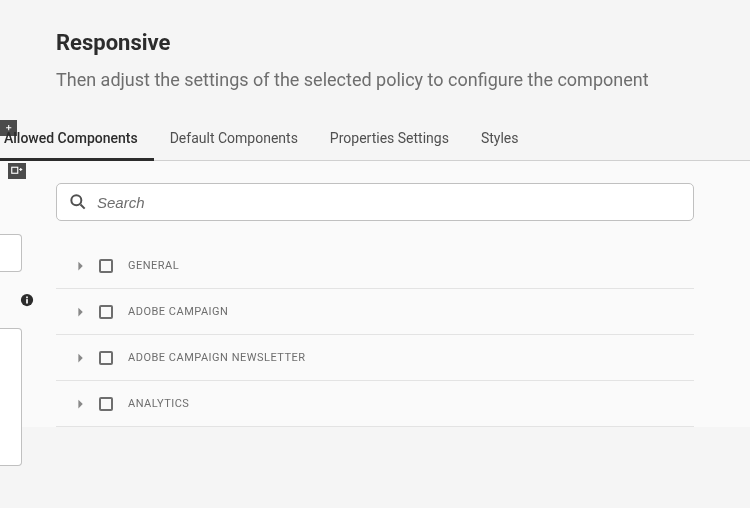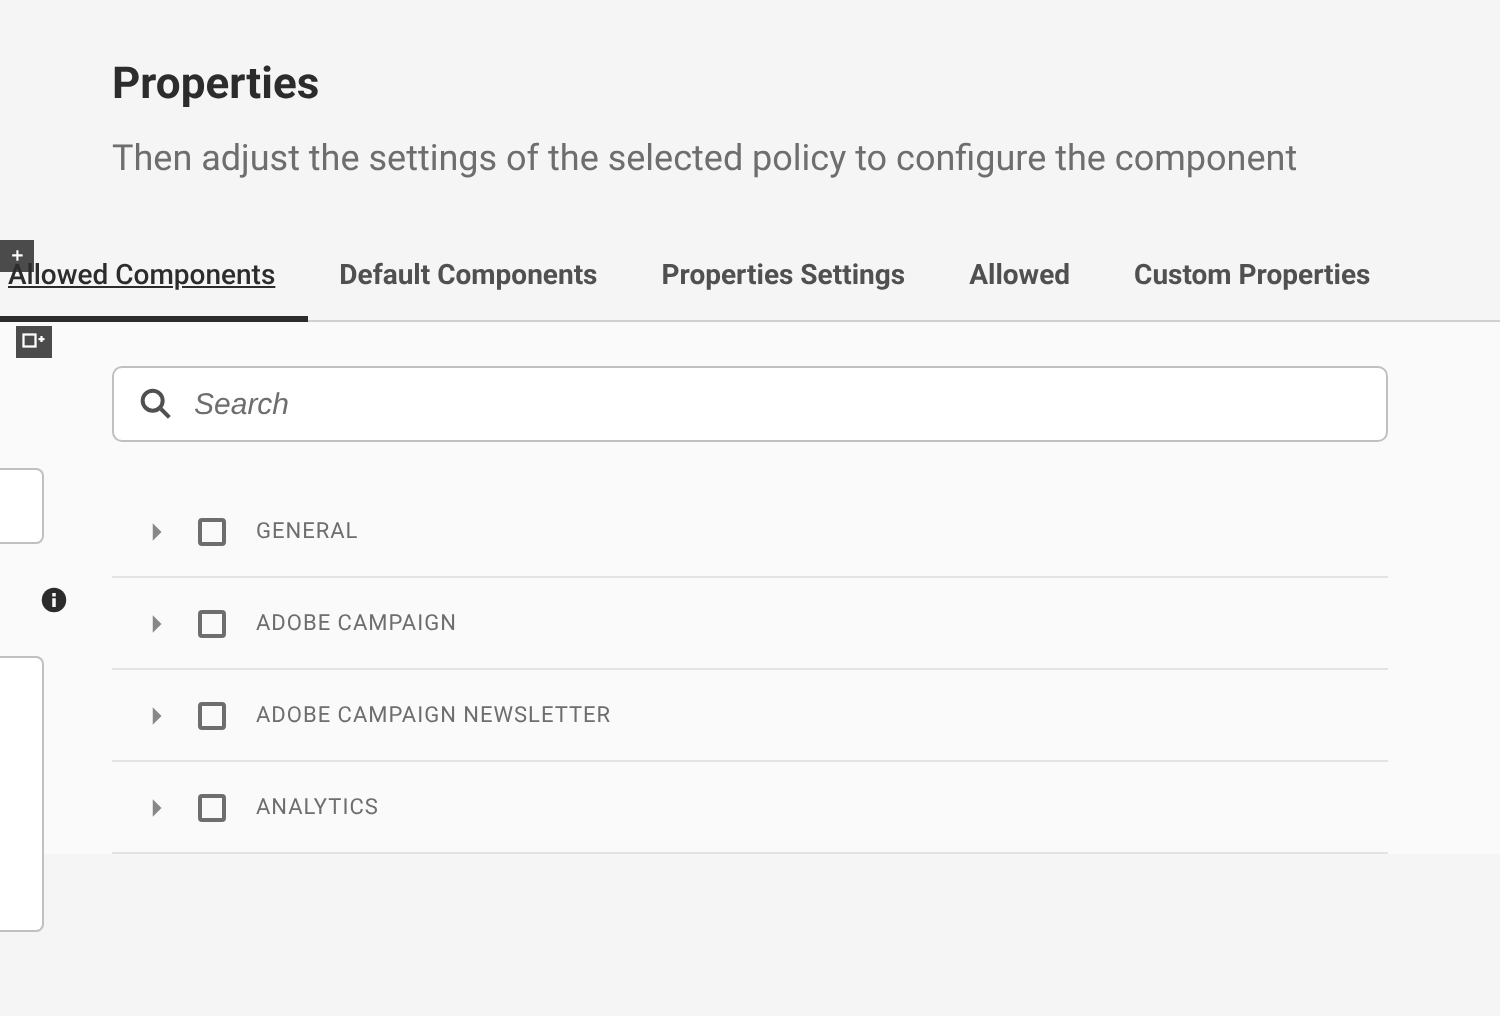--- a/index.html
+++ b/index.html
@@ -184,7 +184,7 @@
 <body>
 
 <div class="header">
-  <div class="title">Properties</div>
+  <div class="title">Responsive</div>
   <div class="subtitle">Then adjust the settings of the selected policy to configure the component</div>
 </div>
 

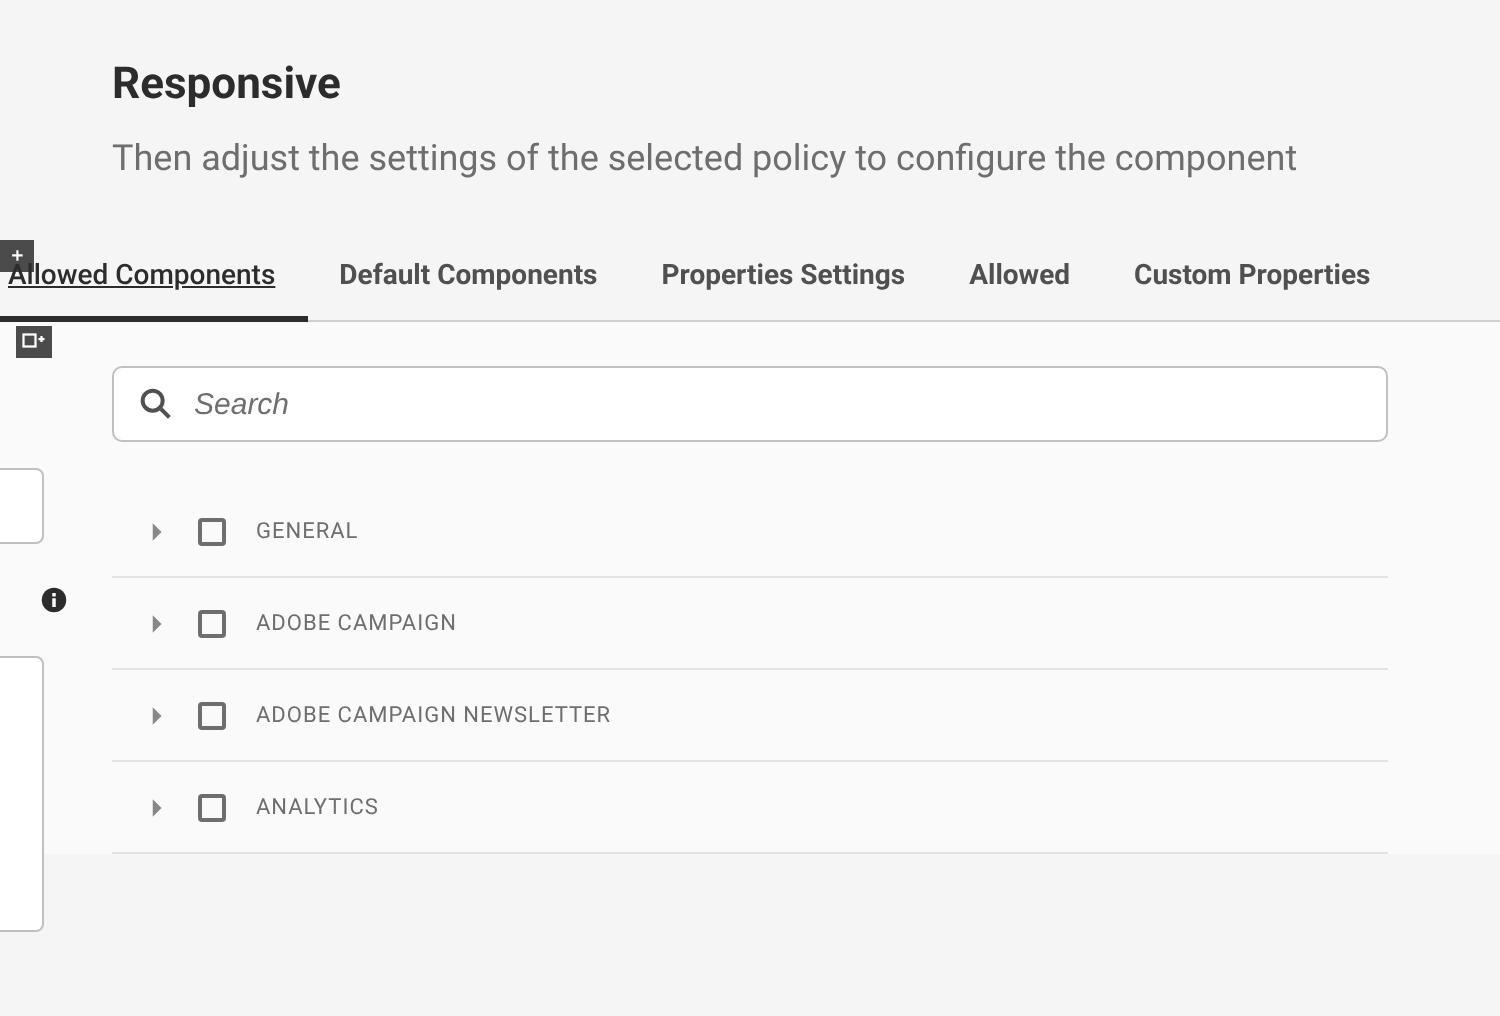--- a/index.html
+++ b/index.html
@@ -42,7 +42,6 @@
     }
     .tab:first-child {
       padding-left: 4px;
-      text-decoration: underline;
     }
     .tab.active {
       color: #2c2c2c;

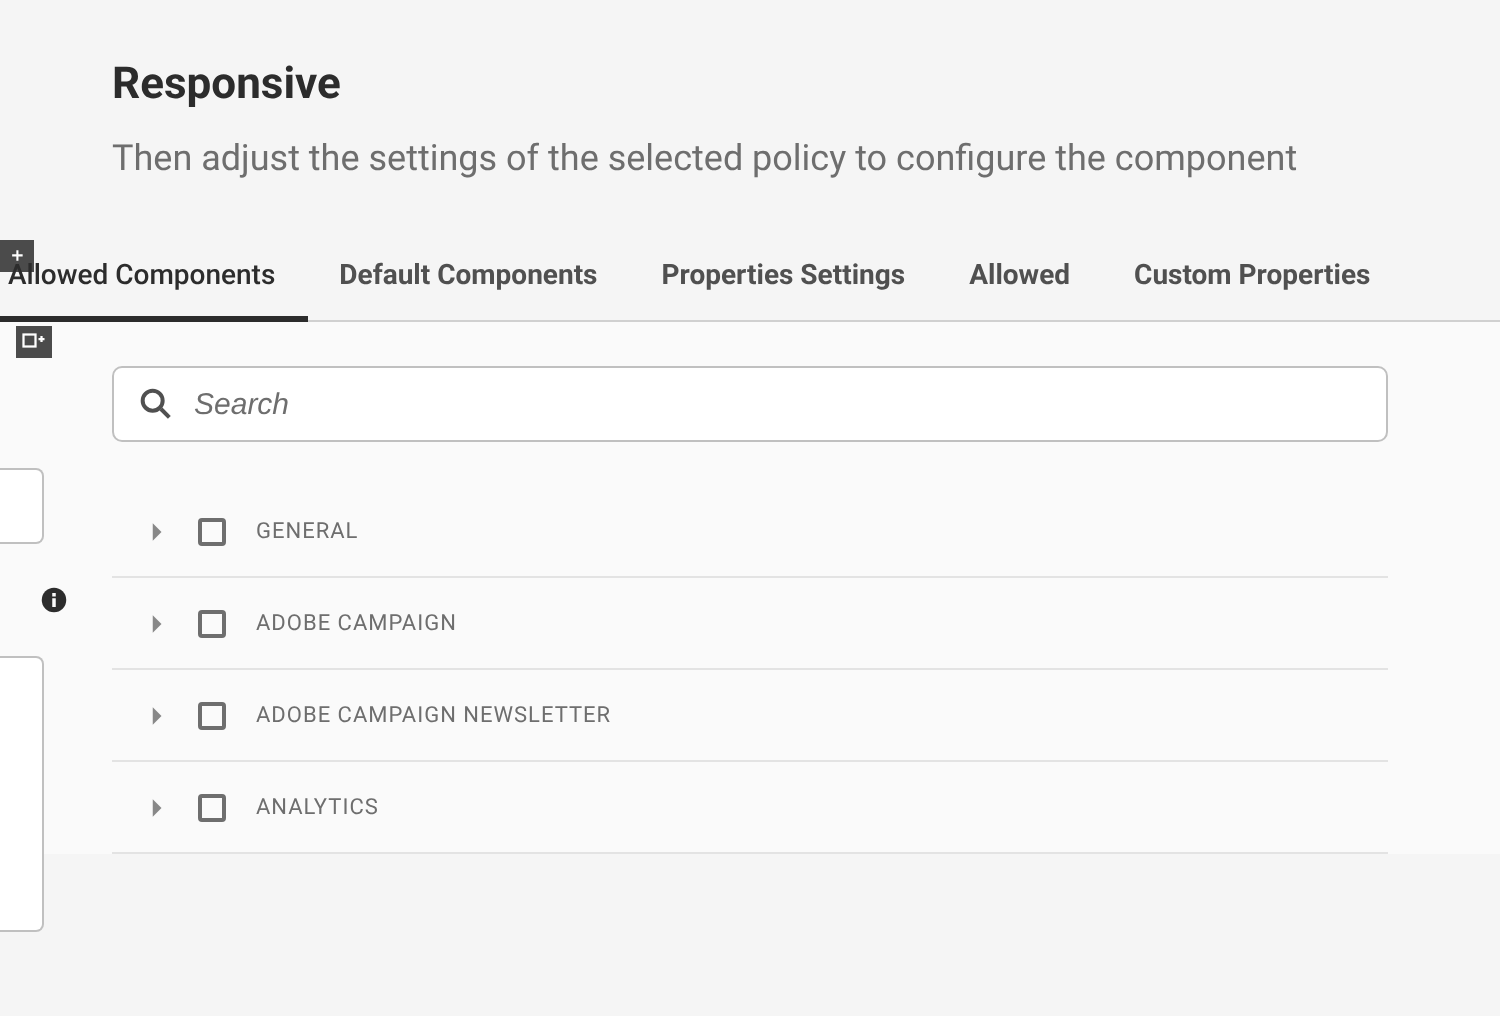--- a/index.html
+++ b/index.html
@@ -38,7 +38,6 @@
       cursor: pointer;
       position: relative;
       white-space: nowrap;
-      font-weight: bold;
     }
     .tab:first-child {
       padding-left: 4px;

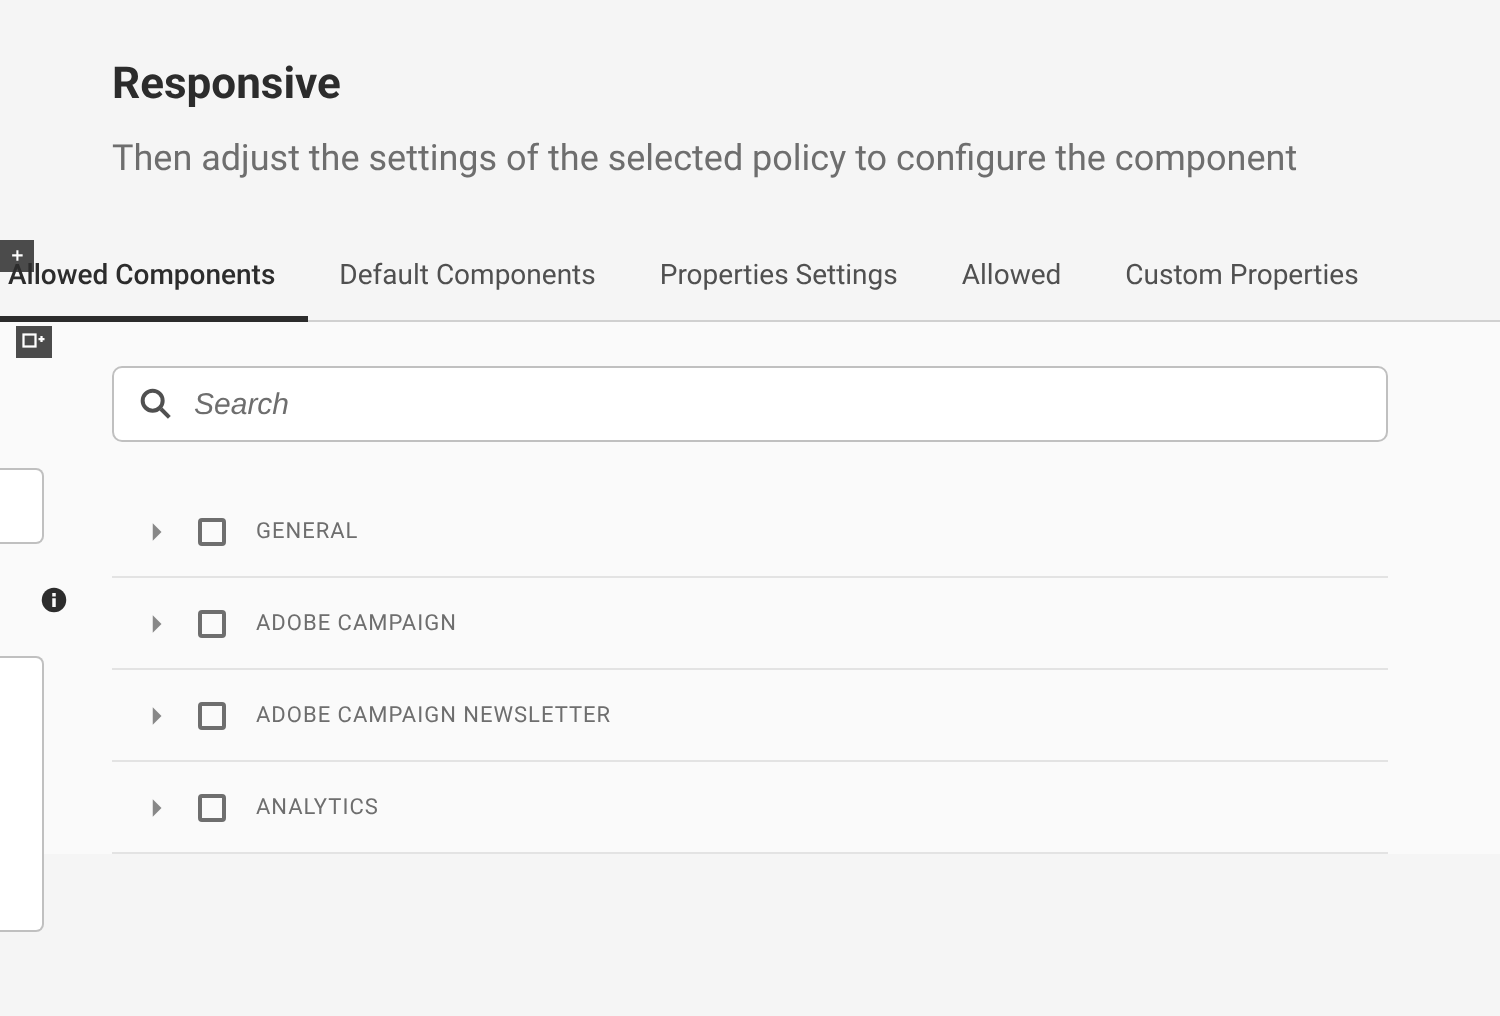--- a/index.html
+++ b/index.html
@@ -196,7 +196,7 @@
   <div class="tab active">Allowed Components</div>
   <div class="tab">Default Components</div>
   <div class="tab">Properties Settings</div>
-  <div class="tab">Allowed</div>
+  <div class="tab">Styles</div>
   <div class="tab">Custom Properties</div>
 </div>
 

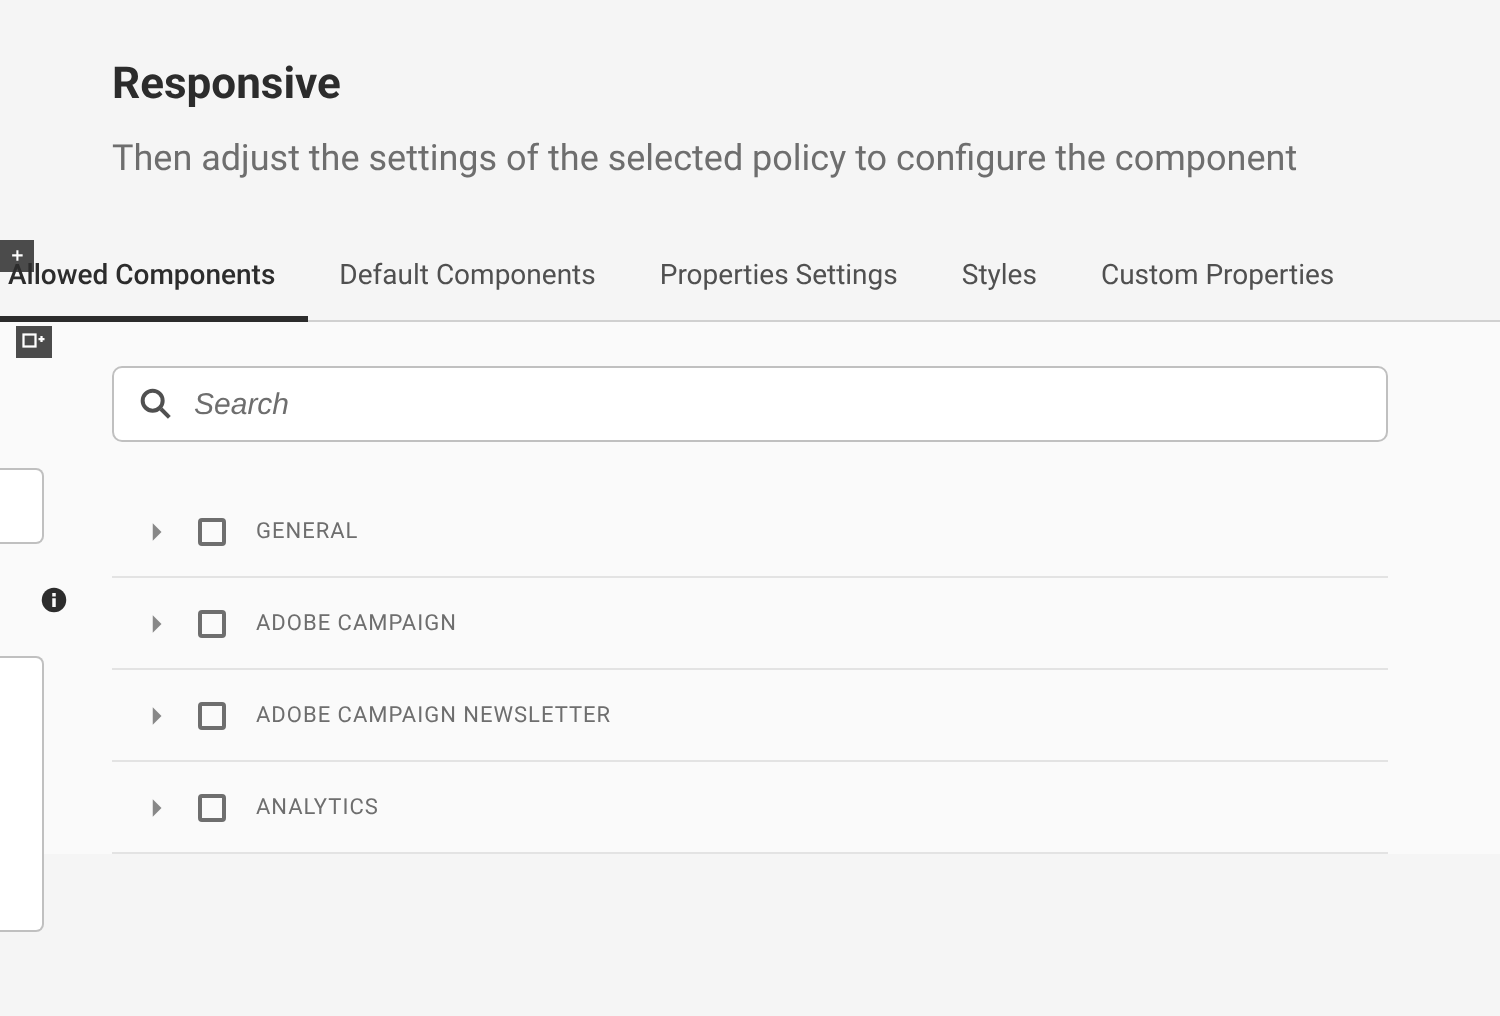--- a/index.html
+++ b/index.html
@@ -197,7 +197,6 @@
   <div class="tab">Default Components</div>
   <div class="tab">Properties Settings</div>
   <div class="tab">Styles</div>
-  <div class="tab">Custom Properties</div>
 </div>
 
 <div class="add-icon-top">

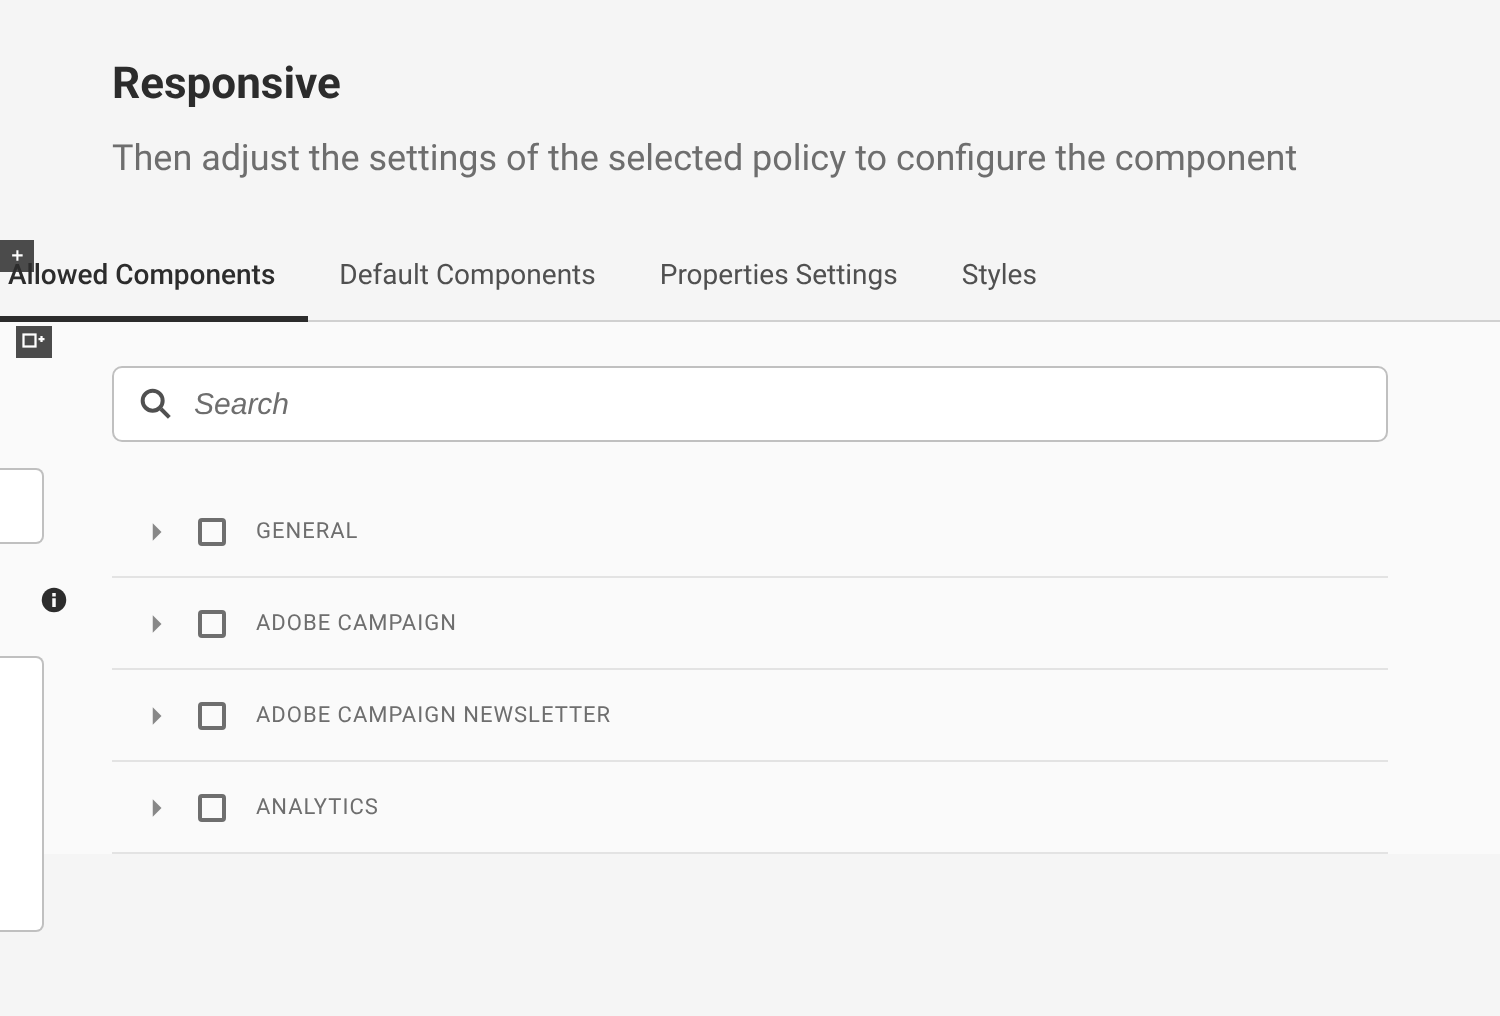--- a/index.html
+++ b/index.html
@@ -99,6 +99,7 @@
       border-bottom: 1px solid #e3e3e3;
       padding: 0 0 0 16px;
       gap: 11px;
+      text-align: right;
     }
     .chevron {
       width: 16px;

